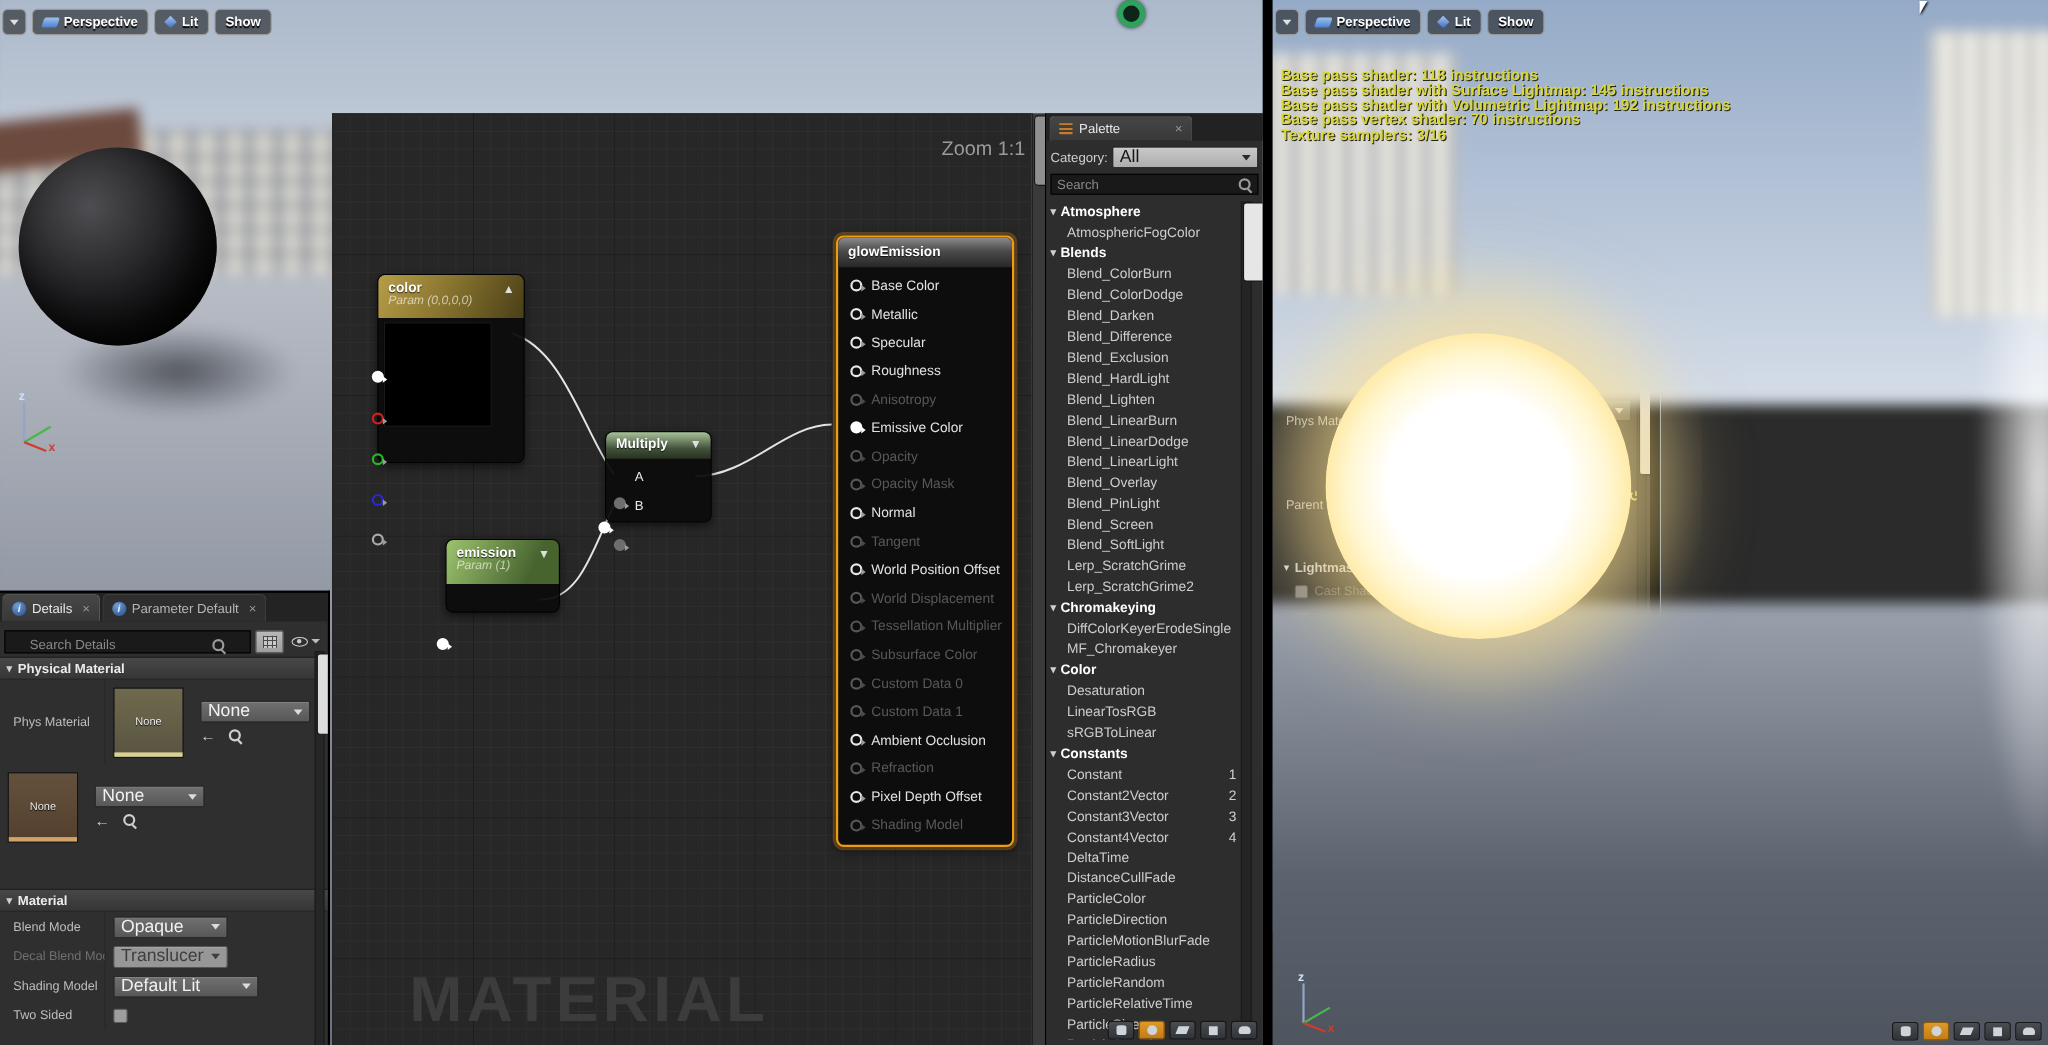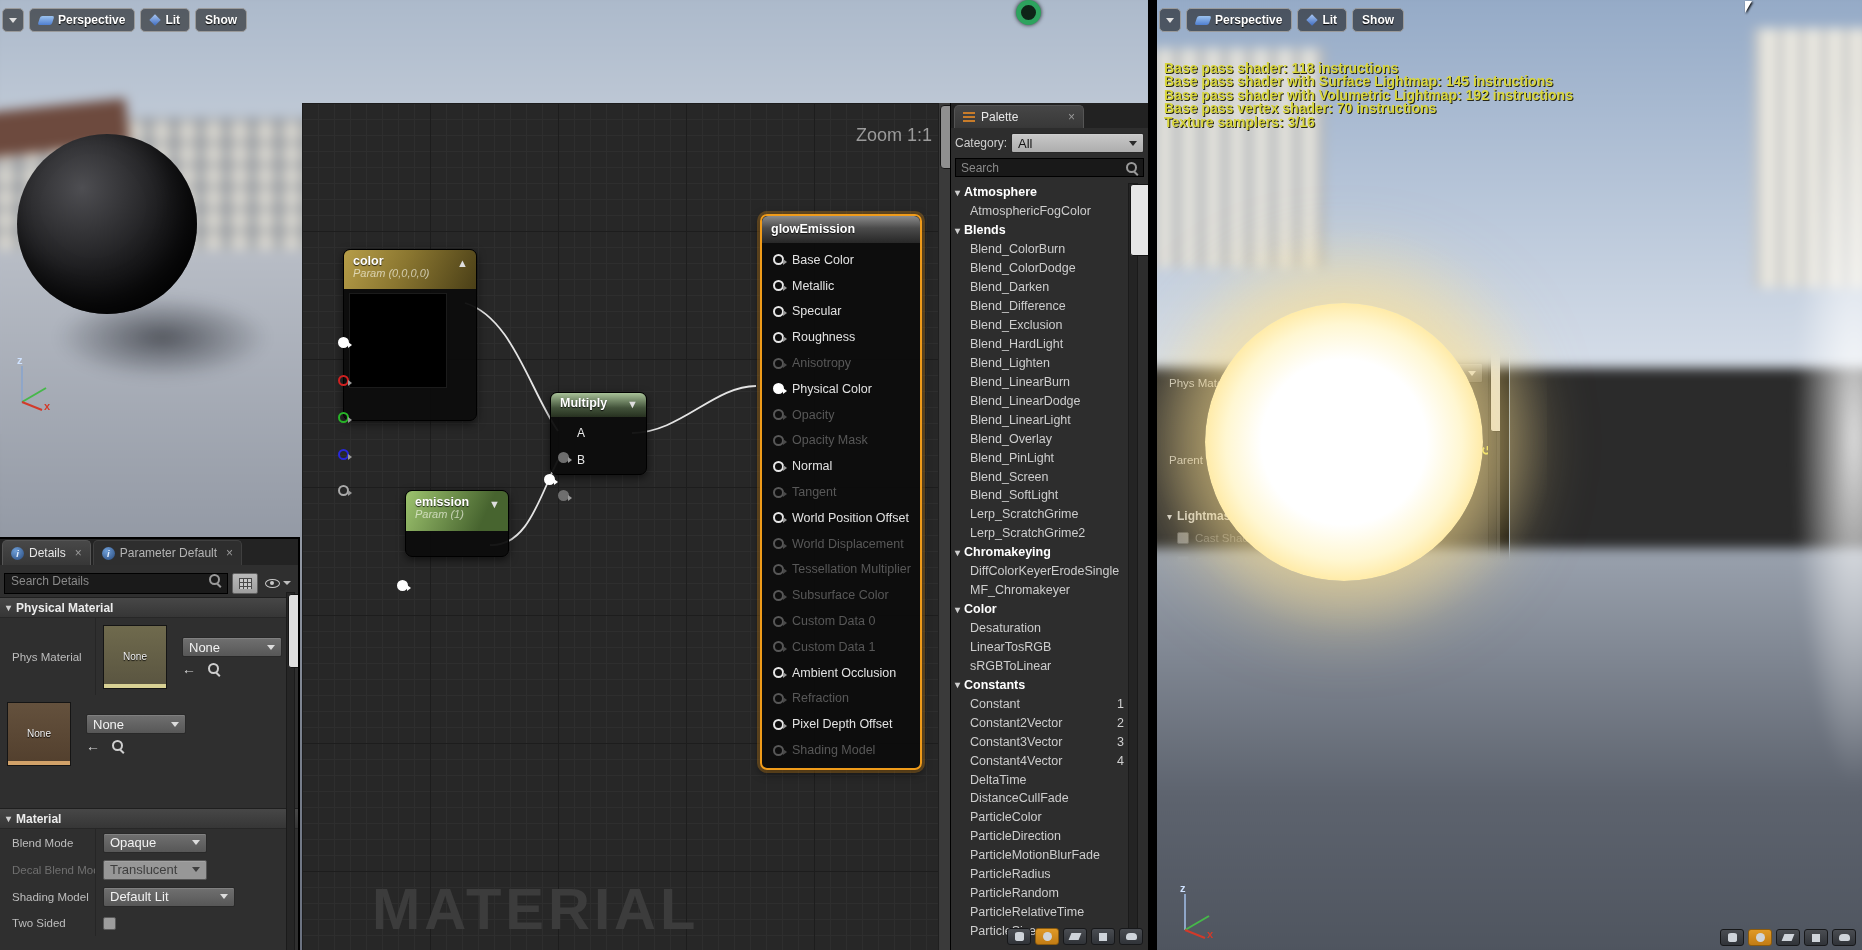--- a/index.html
+++ b/index.html
@@ -147,7 +147,7 @@
   .dval{flex:1;display:flex;align-items:center;gap:7px;padding-left:7px;min-width:0}
   .dim .dlab{color:#6f6f6f}
   .dd{height:20px;background:linear-gradient(#707070,#575757);border:1px solid #292929;border-radius:2px;color:#f2f2f2;
-    font-size:13px;display:flex;align-items:center;padding:0 6px;box-shadow:inset 0 1px 0 rgba(255,255,255,.12)}
+    font-size:16px;display:flex;align-items:center;padding:0 6px;box-shadow:inset 0 1px 0 rgba(255,255,255,.12)}
   .dd .ddtext{flex:1;overflow:hidden;white-space:nowrap}
   .ddcaret{width:0;height:0;border-left:4px solid transparent;border-right:4px solid transparent;border-top:5px solid #dcdcdc;margin-left:7px}
   .dd.dis{background:#979797;color:#3e3e3e;border-color:#555}

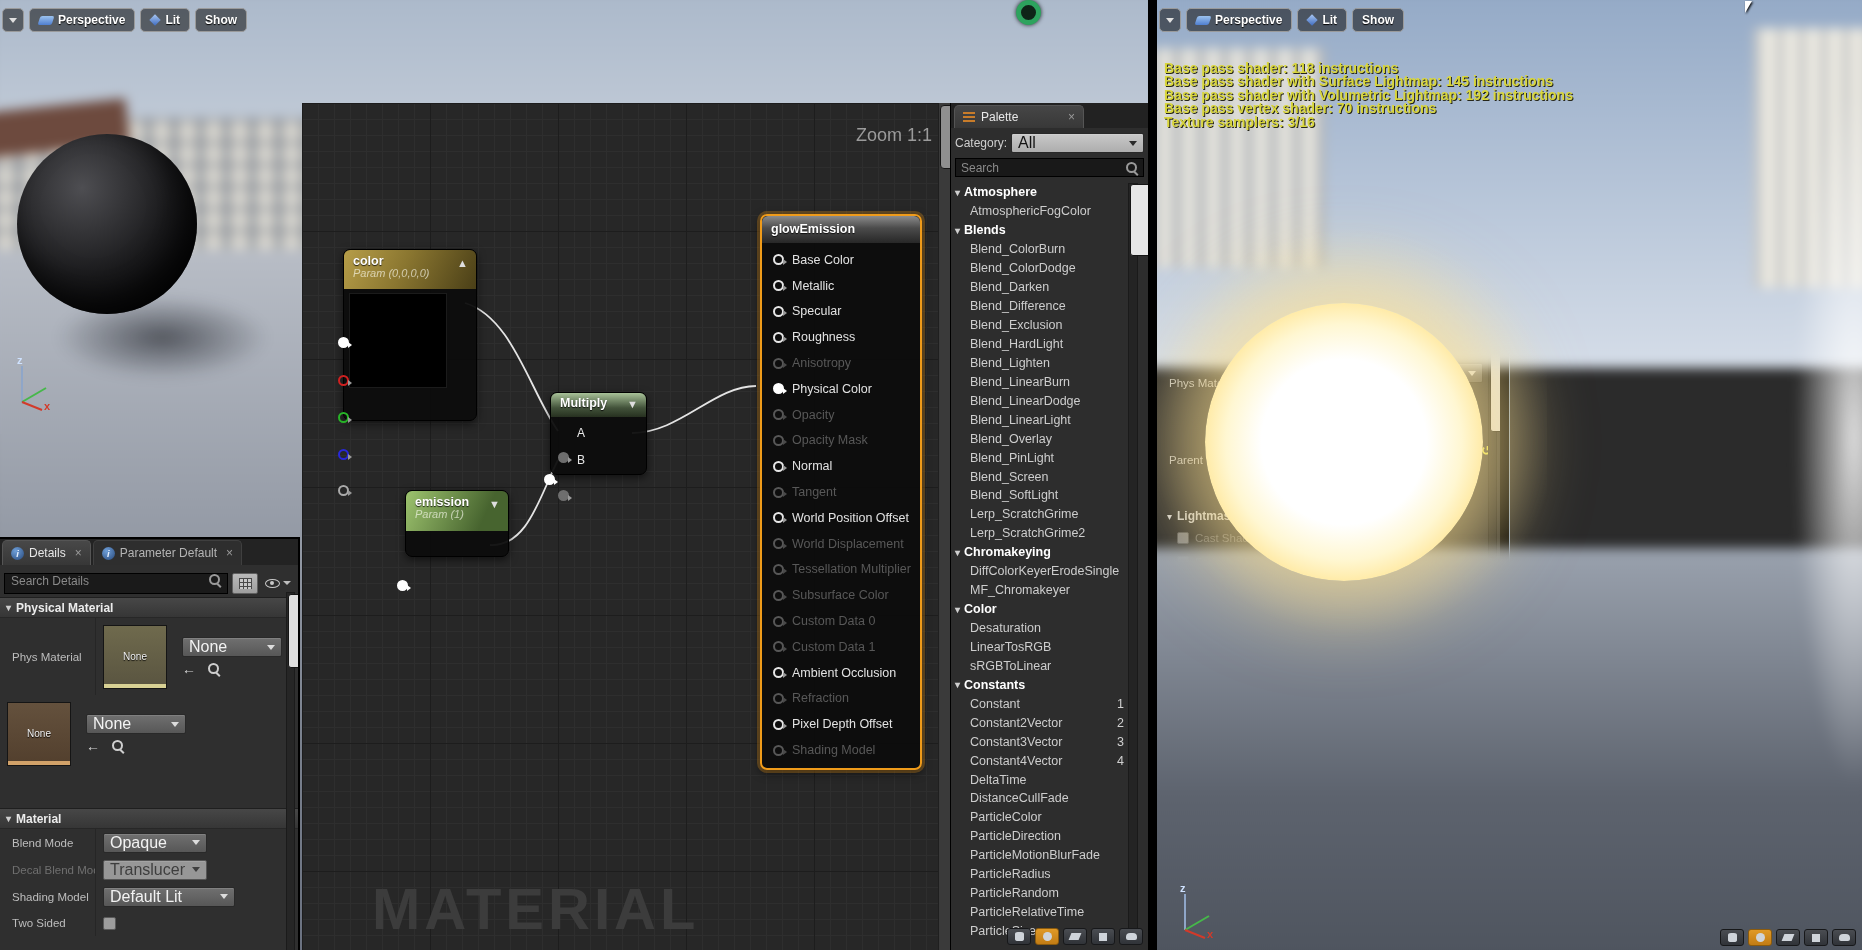--- a/index.html
+++ b/index.html
@@ -481,7 +481,7 @@
           </div>
           <div class="oprow">
             <span class="pin link"></span>
-            <span class="plbl">Physical Color</span>
+            <span class="plbl">Emissive Color</span>
           </div>
           <div class="oprow off">
             <span class="pin off"></span>

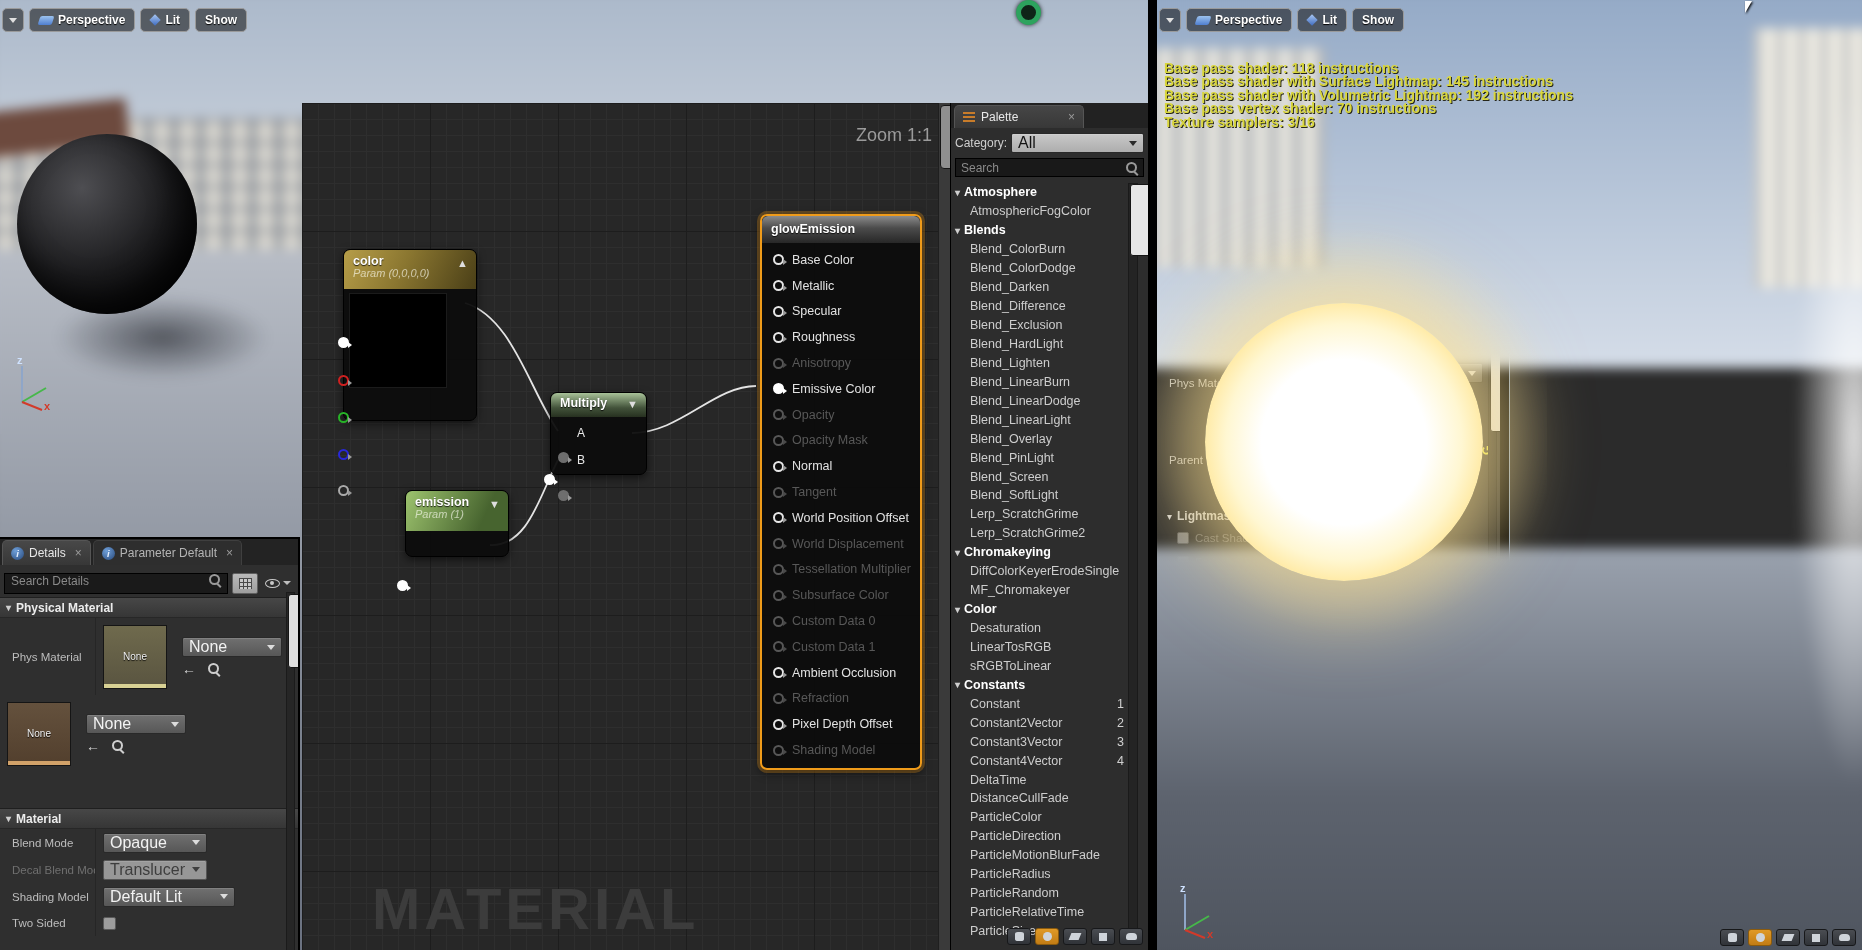--- a/index.html
+++ b/index.html
@@ -123,7 +123,7 @@
   .info{width:13px;height:13px;border-radius:50%;background:radial-gradient(circle at 35% 30%,#6f9fd8,#27497c);
     color:#e6f0ff;font-size:9.5px;display:flex;align-items:center;justify-content:center;font-weight:bold;font-style:italic;flex:none}
   .dsearchrow{height:24px;margin:6px 4px 2px;display:flex;gap:4px;align-items:center}
-  .dsearch{flex:1;height:21px;background:#1a1a1a;border:1px solid #000;display:flex;align-items:flex-start;padding:0 6px;gap:4px}
+  .dsearch{flex:1;height:21px;background:#1a1a1a;border:1px solid #000;display:flex;align-items:flex-end;padding:0 22px;gap:4px}
   .dsearch input{flex:1;background:transparent;border:none;outline:none;color:#bdbdbd;font-size:12px;font-family:inherit;min-width:0}
   .dsearch input::placeholder{color:#8a8a8a}
   .gridbtn{width:26px;height:21px;background:linear-gradient(#b9b9b9,#9e9e9e);border:1px solid #5f5f5f;border-radius:2px;

